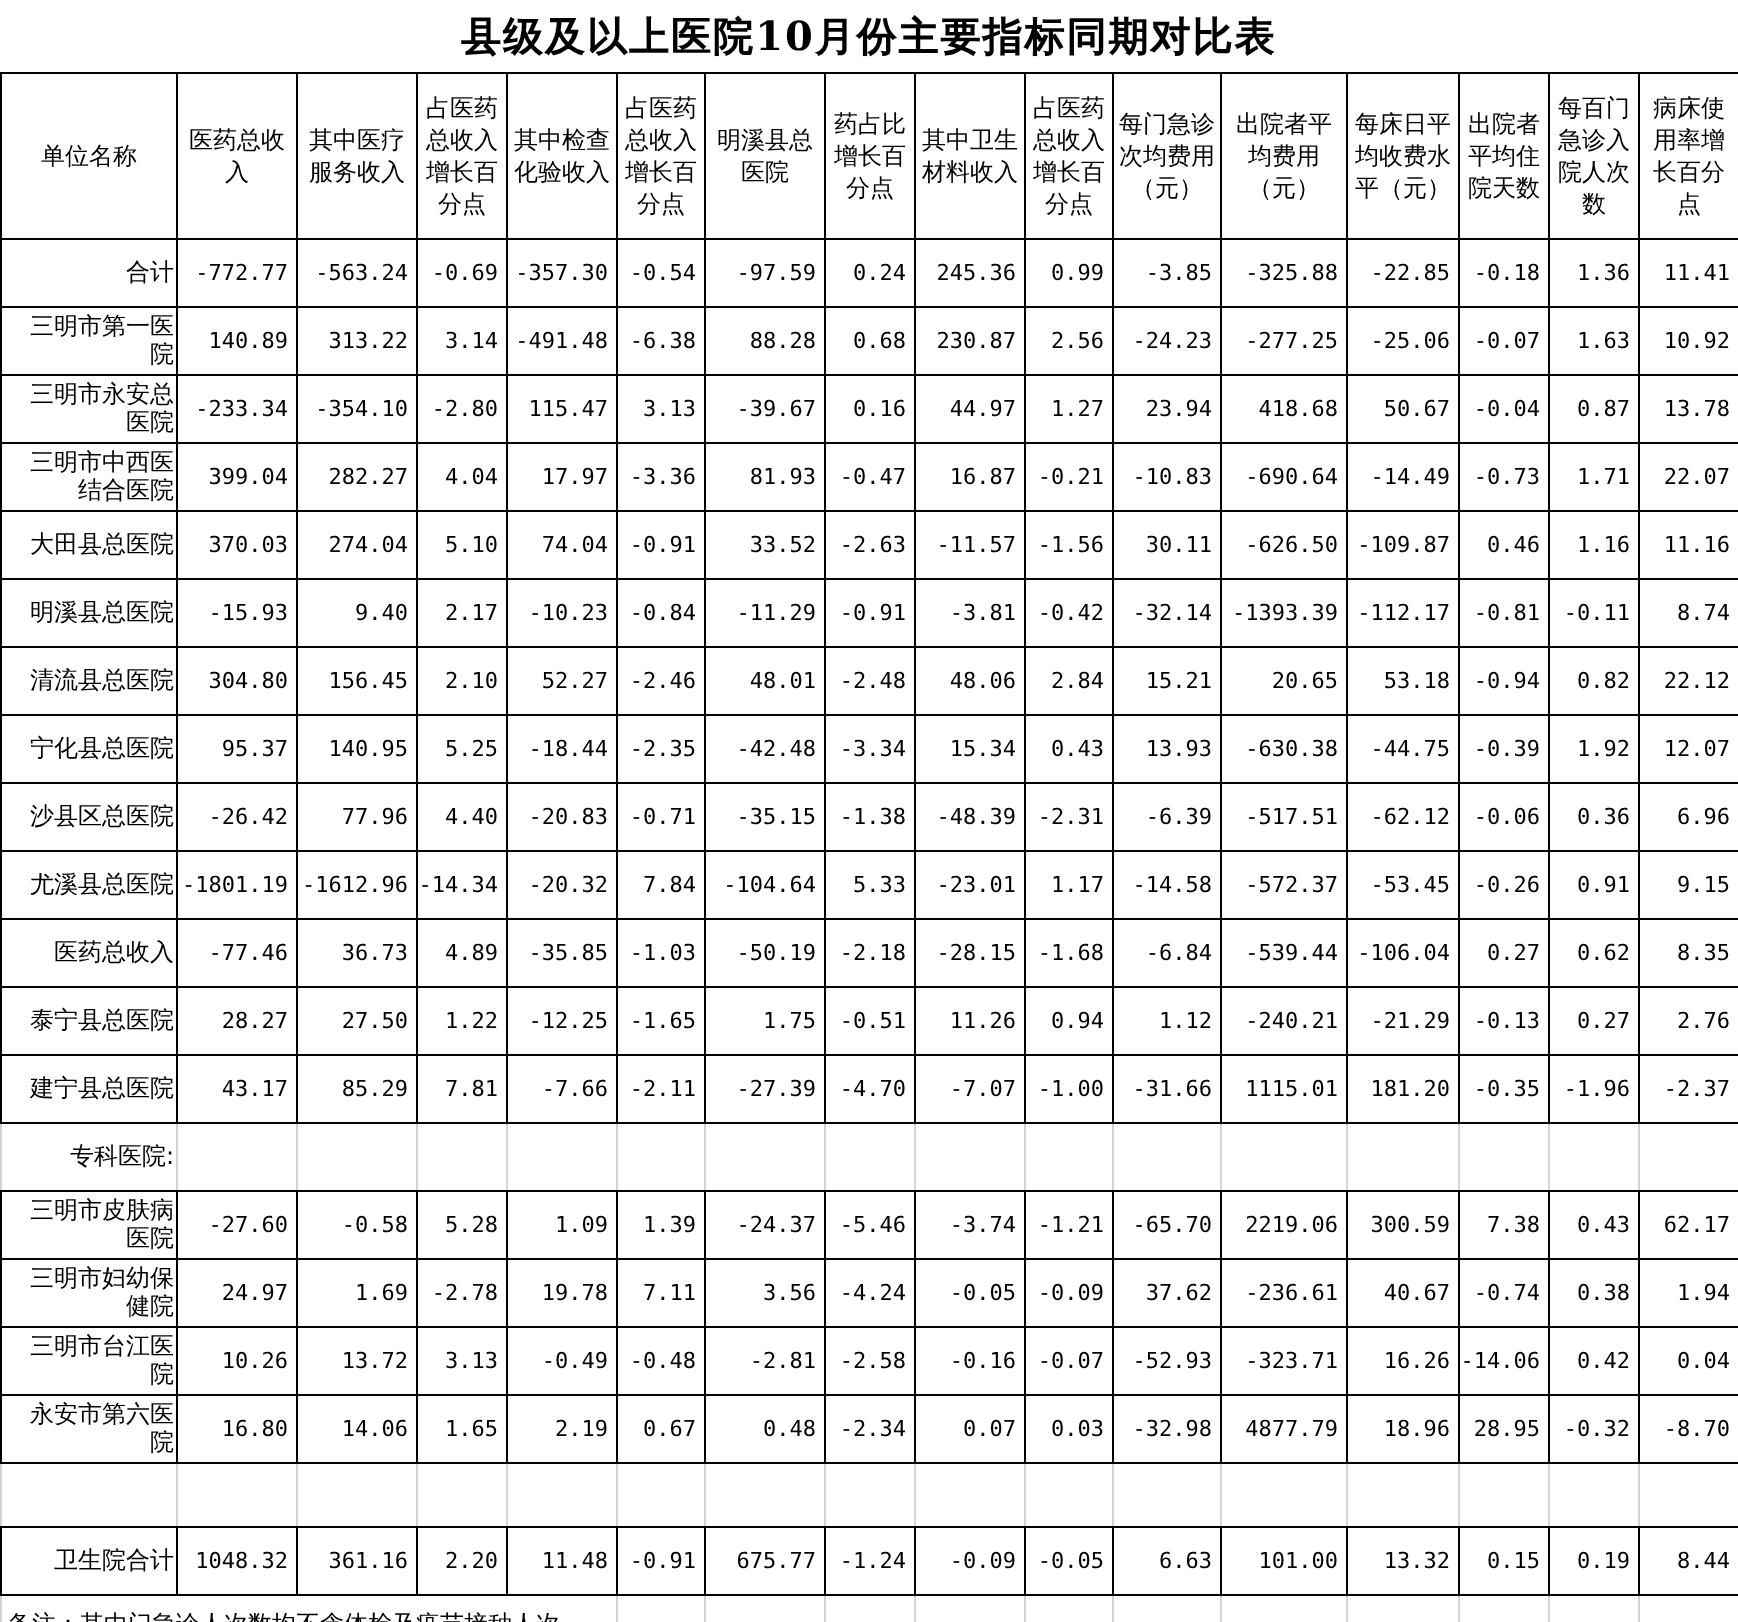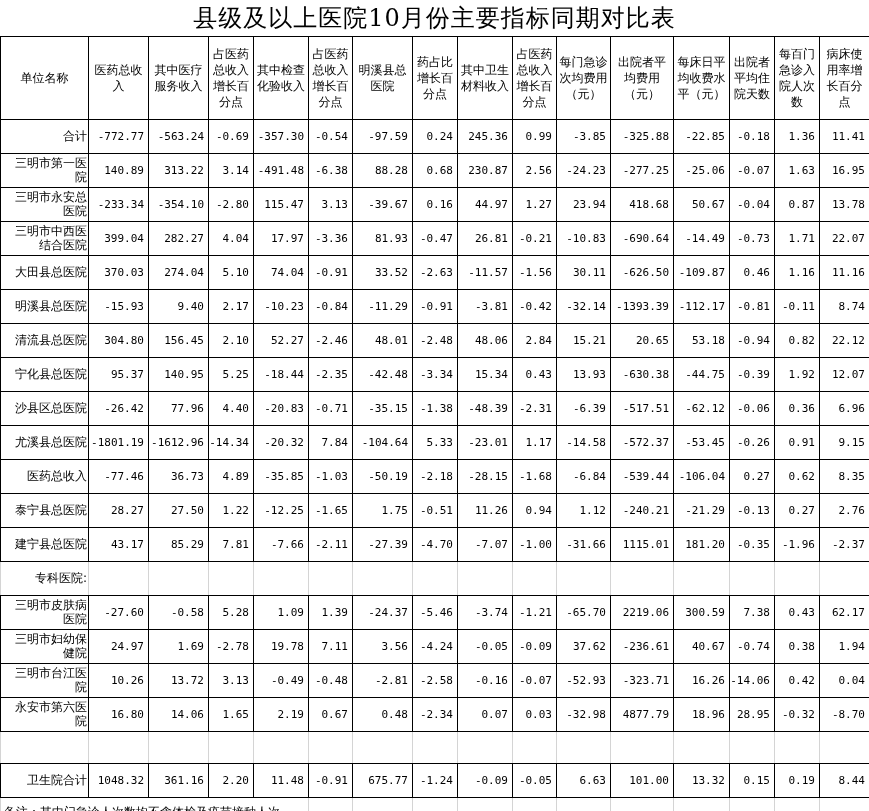--- a/index.html
+++ b/index.html
@@ -13,7 +13,7 @@
     height:36px;
     display:flex;align-items:center;justify-content:center;
     font-family:"DejaVu Serif",serif;
-    font-weight:normal;font-size:24px;letter-spacing:1px;
+    font-weight:bold;font-size:20px;letter-spacing:1px;
   }
   table{
     border-collapse:collapse;table-layout:fixed;

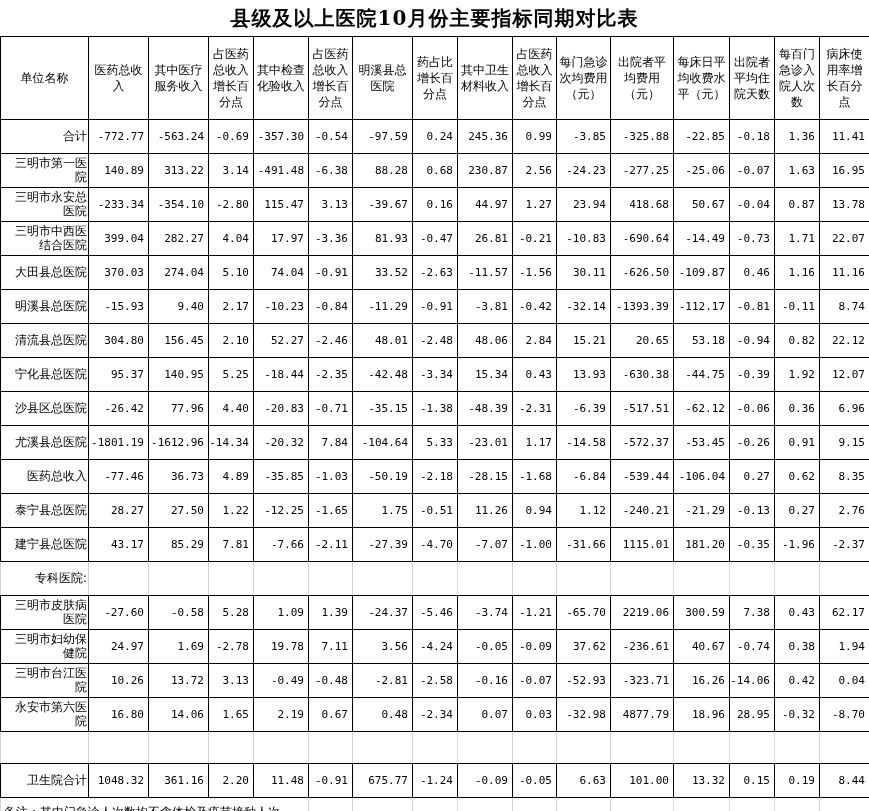--- a/index.html
+++ b/index.html
@@ -130,7 +130,7 @@
         <td class="num">-25.06</td>
         <td class="num">-0.07</td>
         <td class="num">1.63</td>
-        <td class="num">16.95</td>
+        <td class="num">10.92</td>
       </tr>
       <tr>
         <td class="name">三明市永安总医院</td>

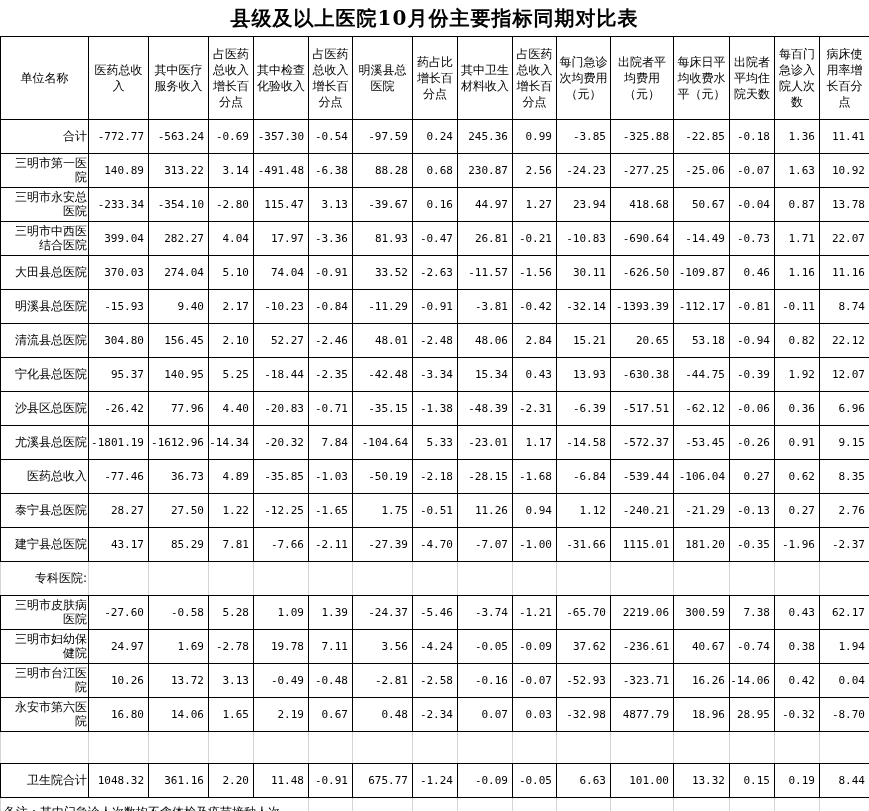--- a/index.html
+++ b/index.html
@@ -159,7 +159,7 @@
         <td class="num">-3.36</td>
         <td class="num">81.93</td>
         <td class="num">-0.47</td>
-        <td class="num">26.81</td>
+        <td class="num">16.87</td>
         <td class="num">-0.21</td>
         <td class="num">-10.83</td>
         <td class="num">-690.64</td>

